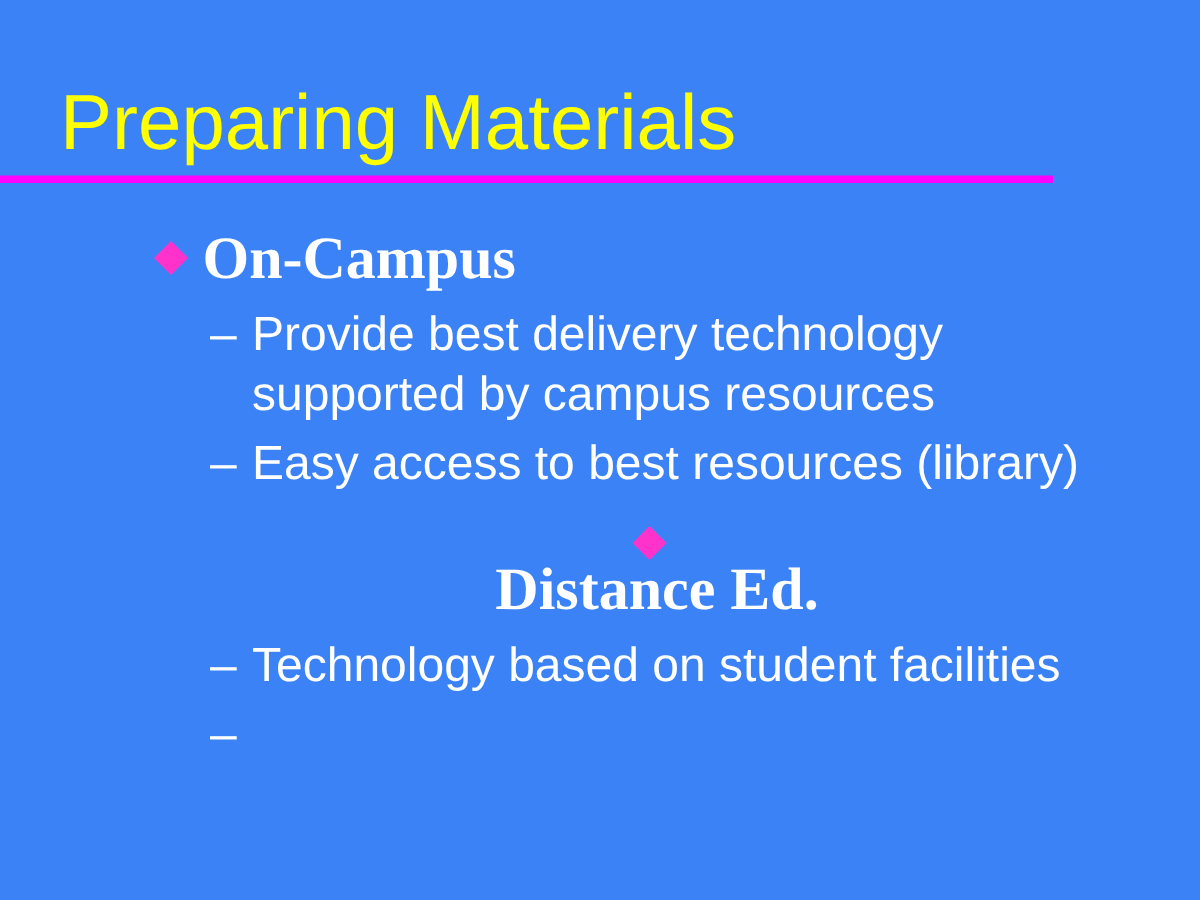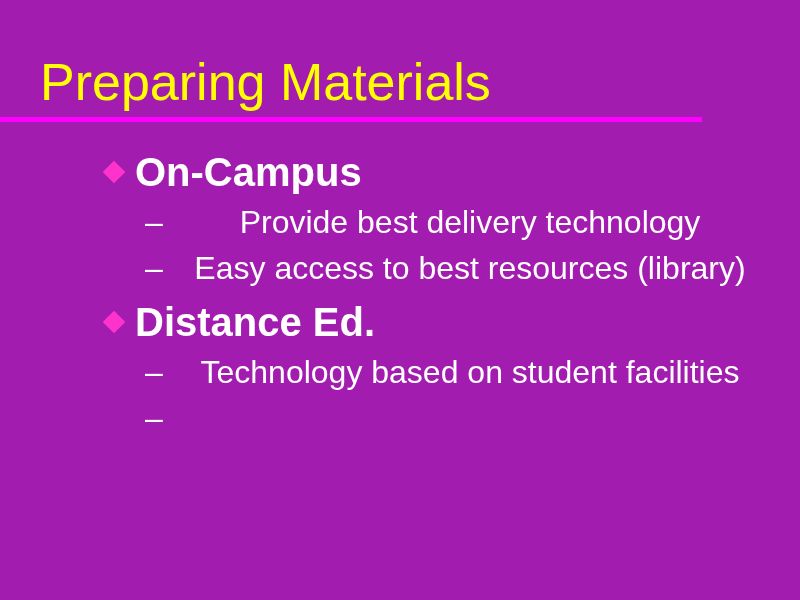--- a/index.html
+++ b/index.html
@@ -11,10 +11,9 @@
     position: relative;
     width: 800px;
     height: 600px;
-    background: #a21caf;
+    background: #3b82f6;
     overflow: hidden;
     font-family: "Liberation Sans", sans-serif;
-    text-align: center;
   }
   .slide-title {
     position: absolute;

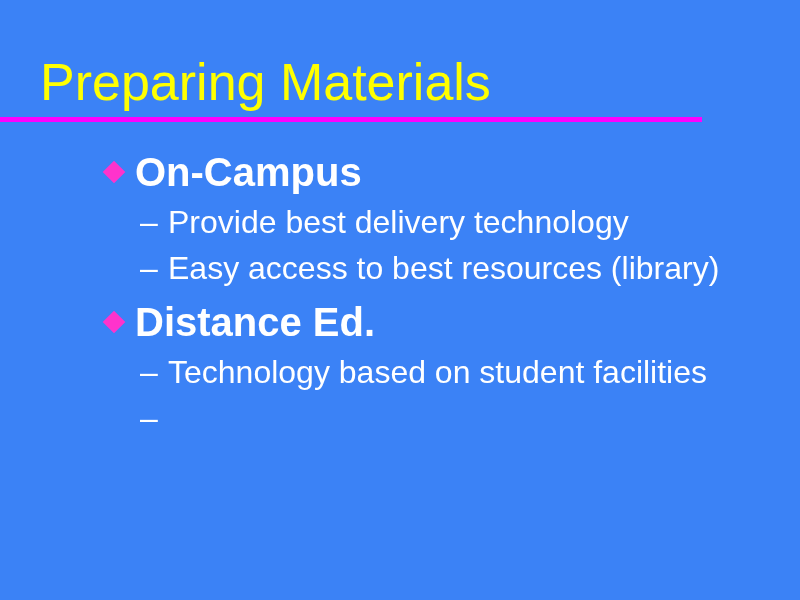--- a/index.html
+++ b/index.html
@@ -49,6 +49,7 @@
     line-height: 48px;
     margin: 0 0 6px 0;
     white-space: nowrap;
+    font-family: Liberation Serif, serif;
   }
   .bullet-heading.second {
     margin-top: 10px;

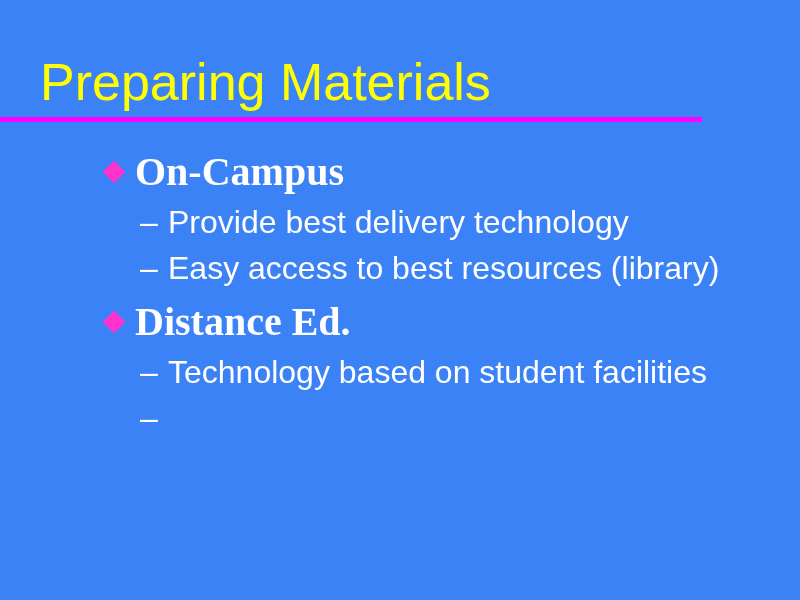--- a/index.html
+++ b/index.html
@@ -110,6 +110,7 @@
       <span class="sub-dash">–</span>
       <span class="sub-text">
         <span class="sub-line">Provide best delivery technology</span><br>
+        <span class="sub-line">supported by campus resources</span>
       </span>
     </div>
 

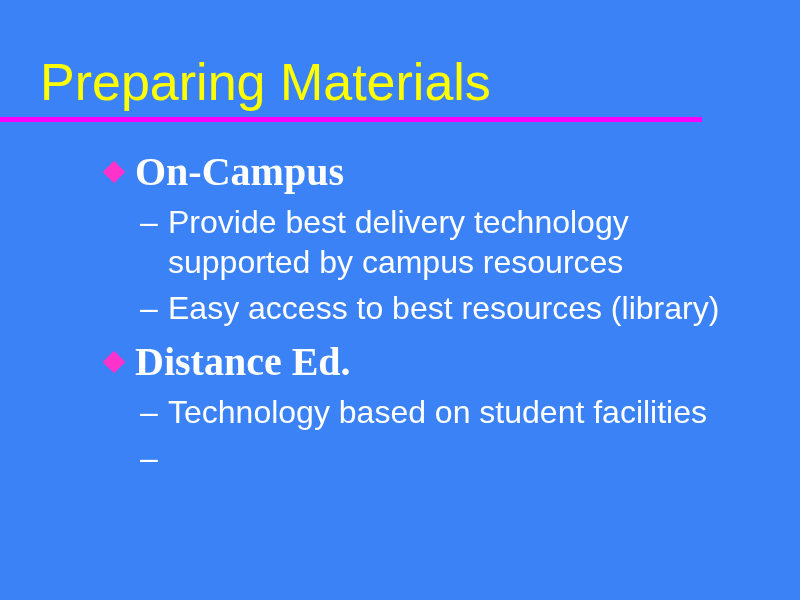--- a/index.html
+++ b/index.html
@@ -53,6 +53,7 @@
   }
   .bullet-heading.second {
     margin-top: 10px;
+    flex-direction: column;
   }
   .diamond-box {
     flex: 0 0 31px;

